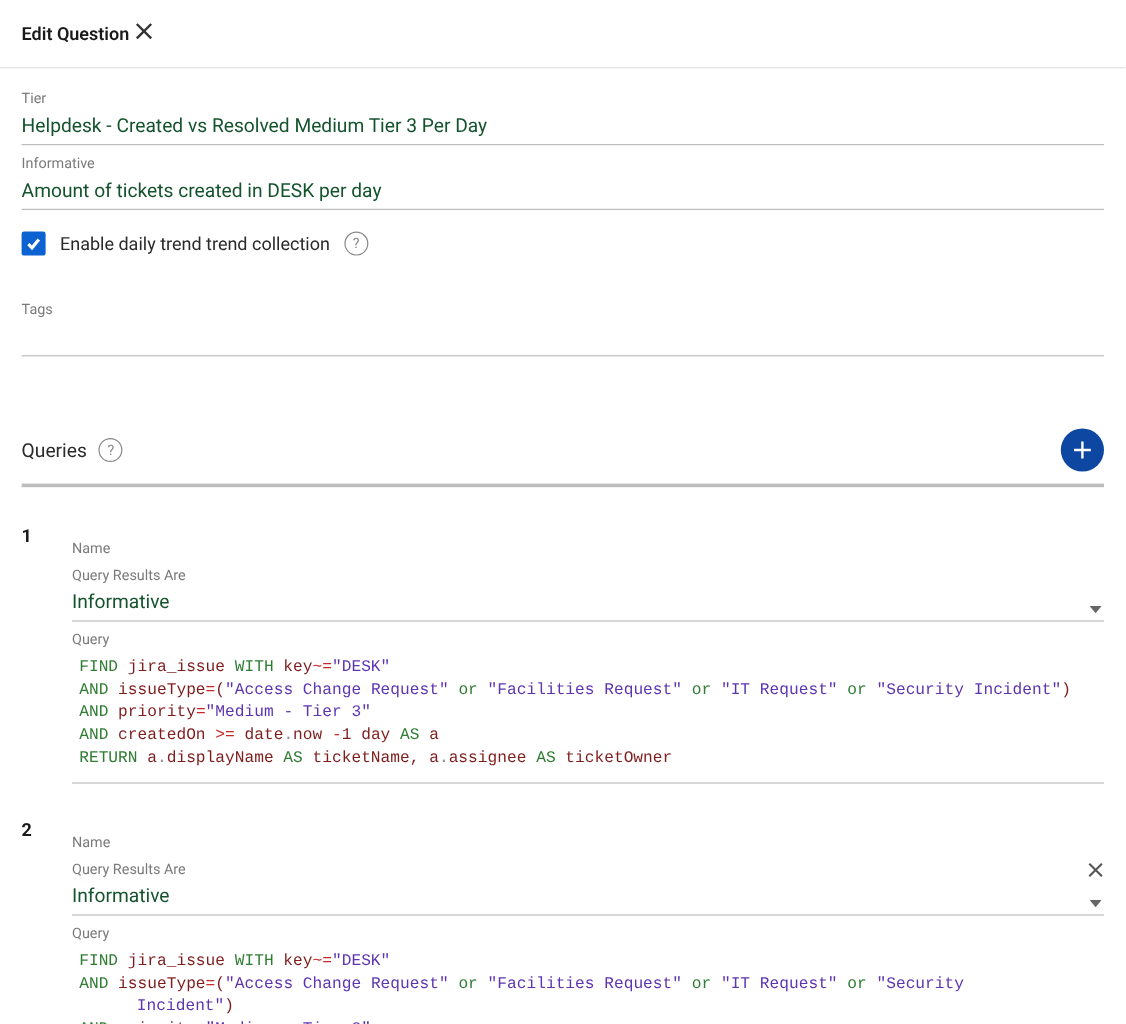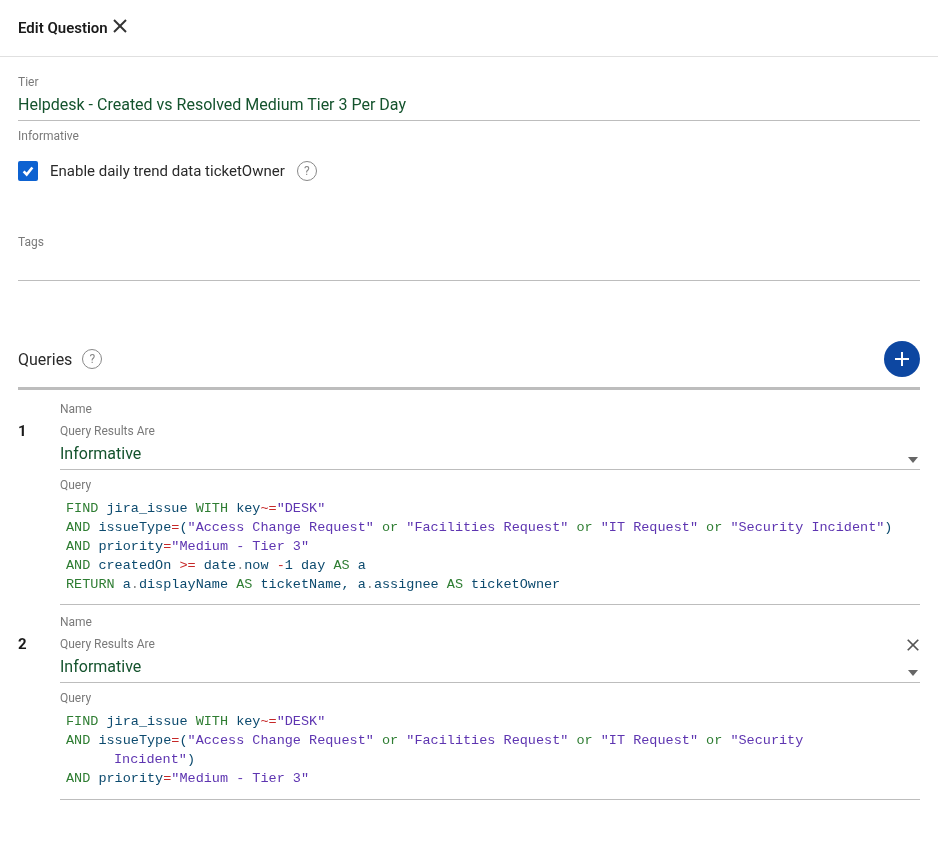--- a/index.html
+++ b/index.html
@@ -187,6 +187,7 @@
 
   <div class="field">
     <label class="field-label">Informative</label>
+    <input class="field-input" value="Amount of tickets created in DESK per day" style="">
   </div>
 
   <div class="checkbox-row">

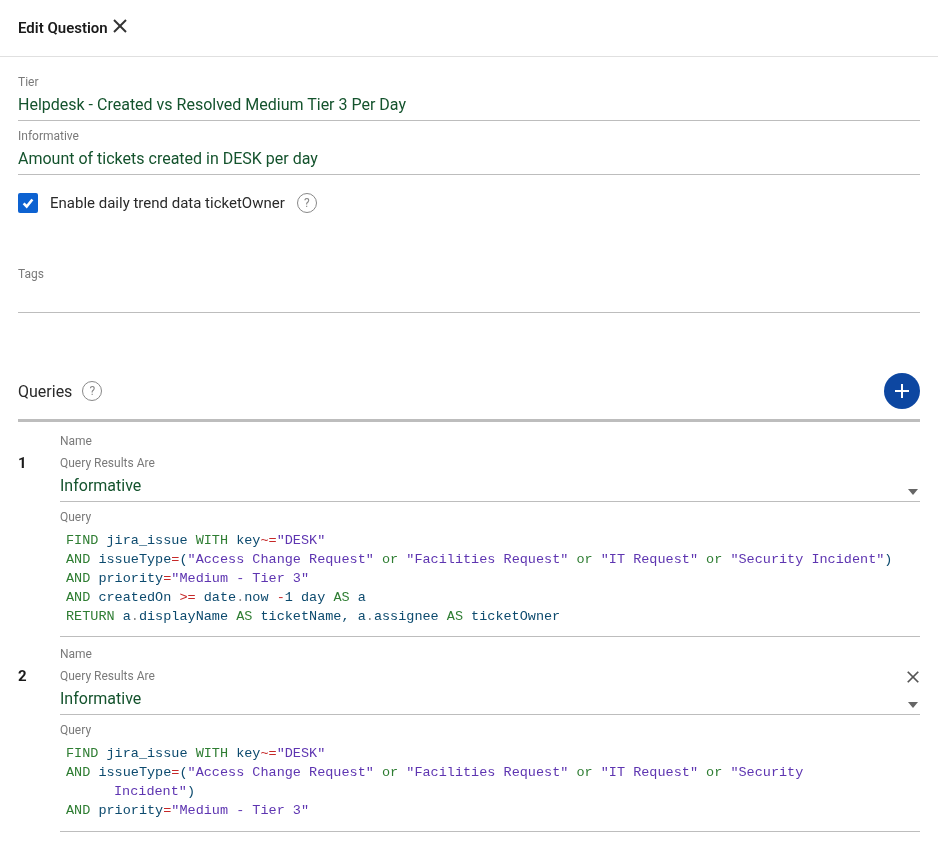--- a/index.html
+++ b/index.html
@@ -196,7 +196,7 @@
           <polyline points="3,8.5 6.5,12 13,4"></polyline>
         </svg>
     </div>
-    <span class="checkbox-label">Enable daily trend data ticketOwner</span>
+    <span class="checkbox-label">Enable daily trend trend collection</span>
     <div class="help-icon">
       <span>?</span>
     </div>

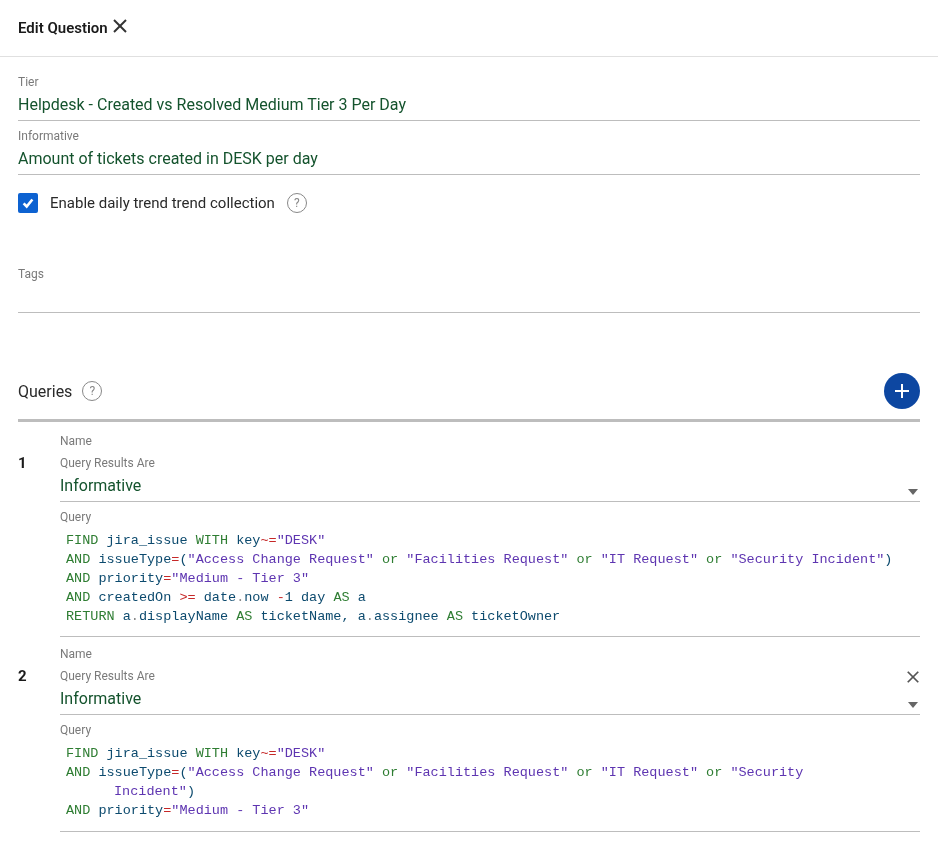--- a/index.html
+++ b/index.html
@@ -80,7 +80,7 @@
     cursor: pointer;
   }
   .tags-field {
-    margin-top: 54px;
+    margin-top: 38px;
   }
   .section-header {
     display: flex;

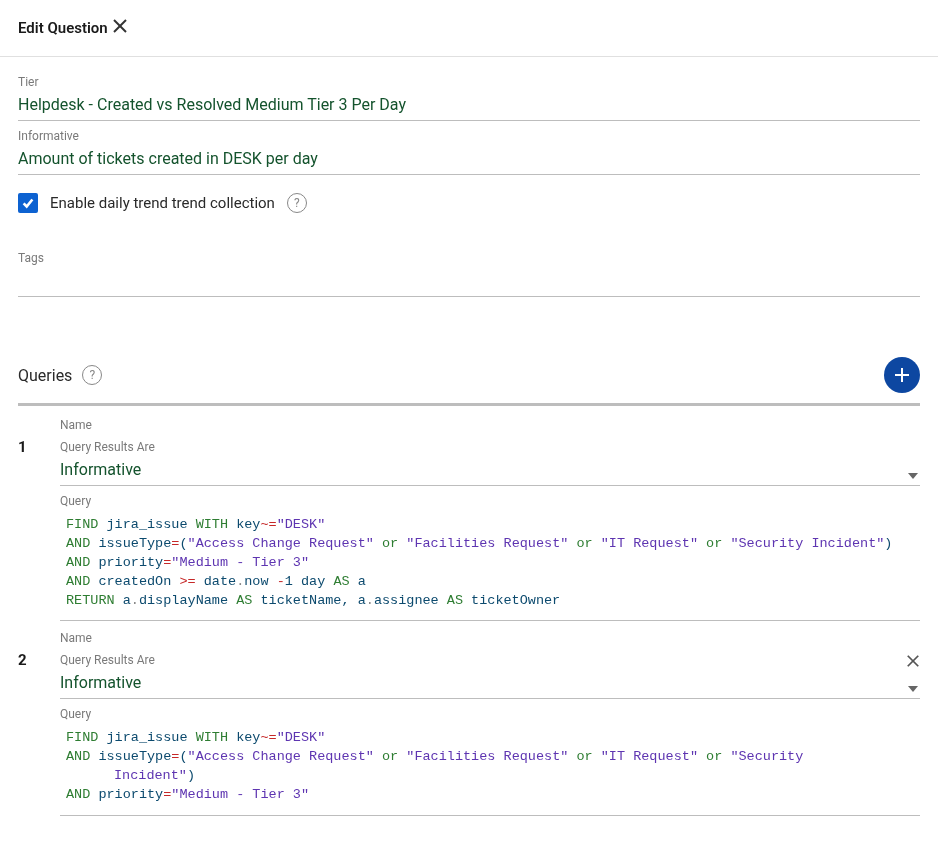--- a/index.html
+++ b/index.html
@@ -130,6 +130,7 @@
   .query-body {
     flex: 1;
     position: relative;
+    margin-top: 32px;
   }
   .select-row {
     position: relative;

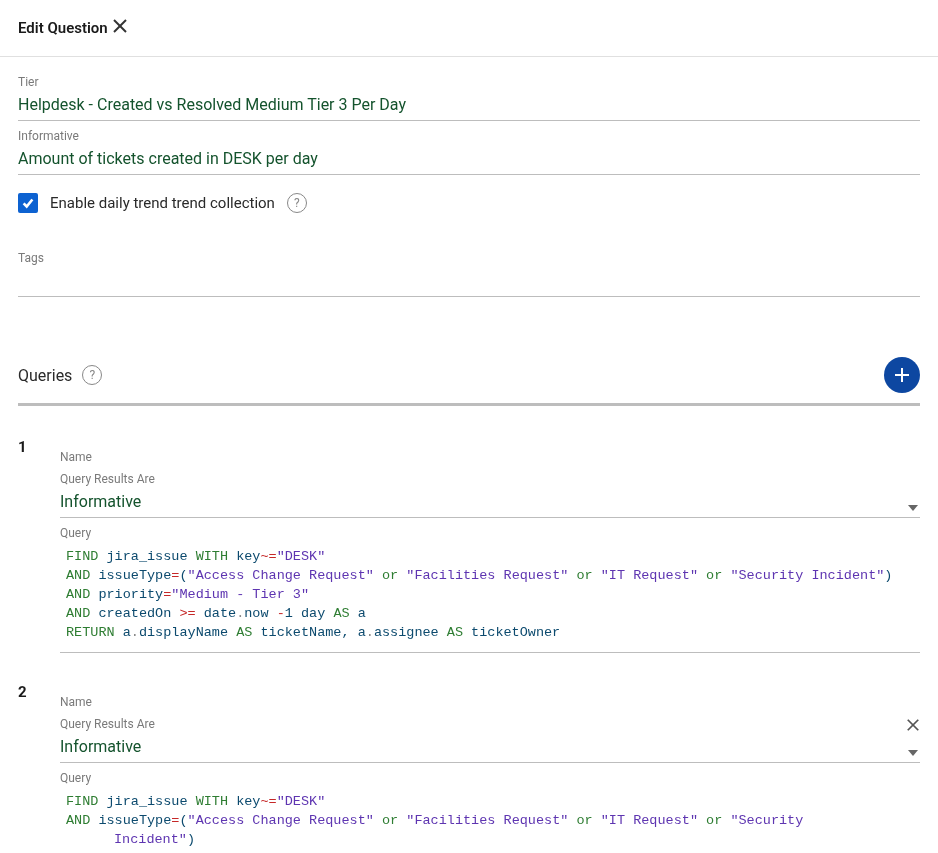--- a/index.html
+++ b/index.html
@@ -161,7 +161,7 @@
   .kw { color: #2e7d32; text-align: right; }
   .str { color: #5e35b1; }
   .op { color: #c62828; }
-  .ident { color: #0c4a6e; }
+  .ident { color: #7f1d1d; }
   .dot { color: #888; }
   .code-line { display: block; }
   .code-line.indent { padding-left: 48px; }

